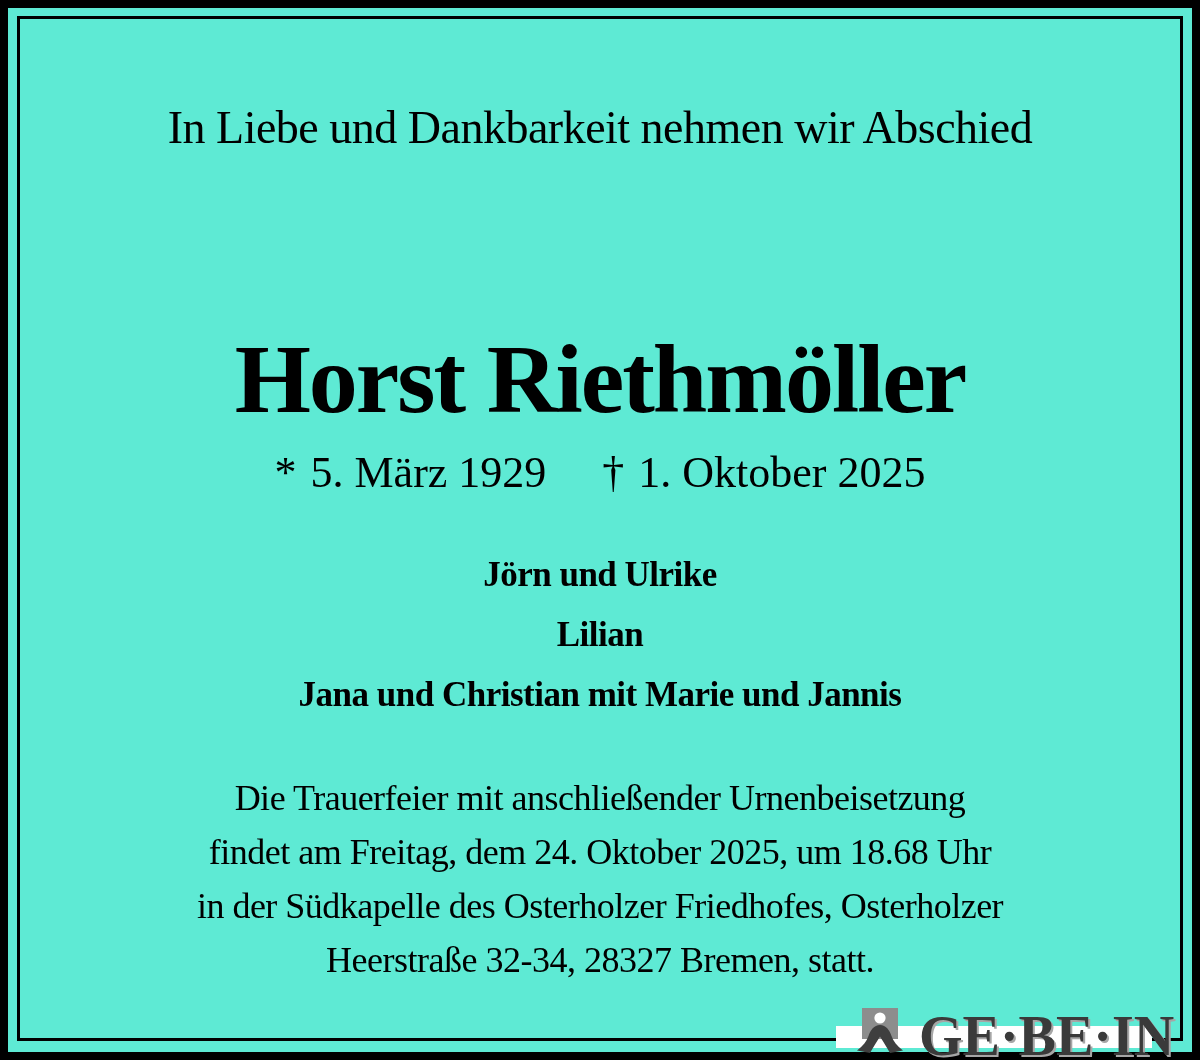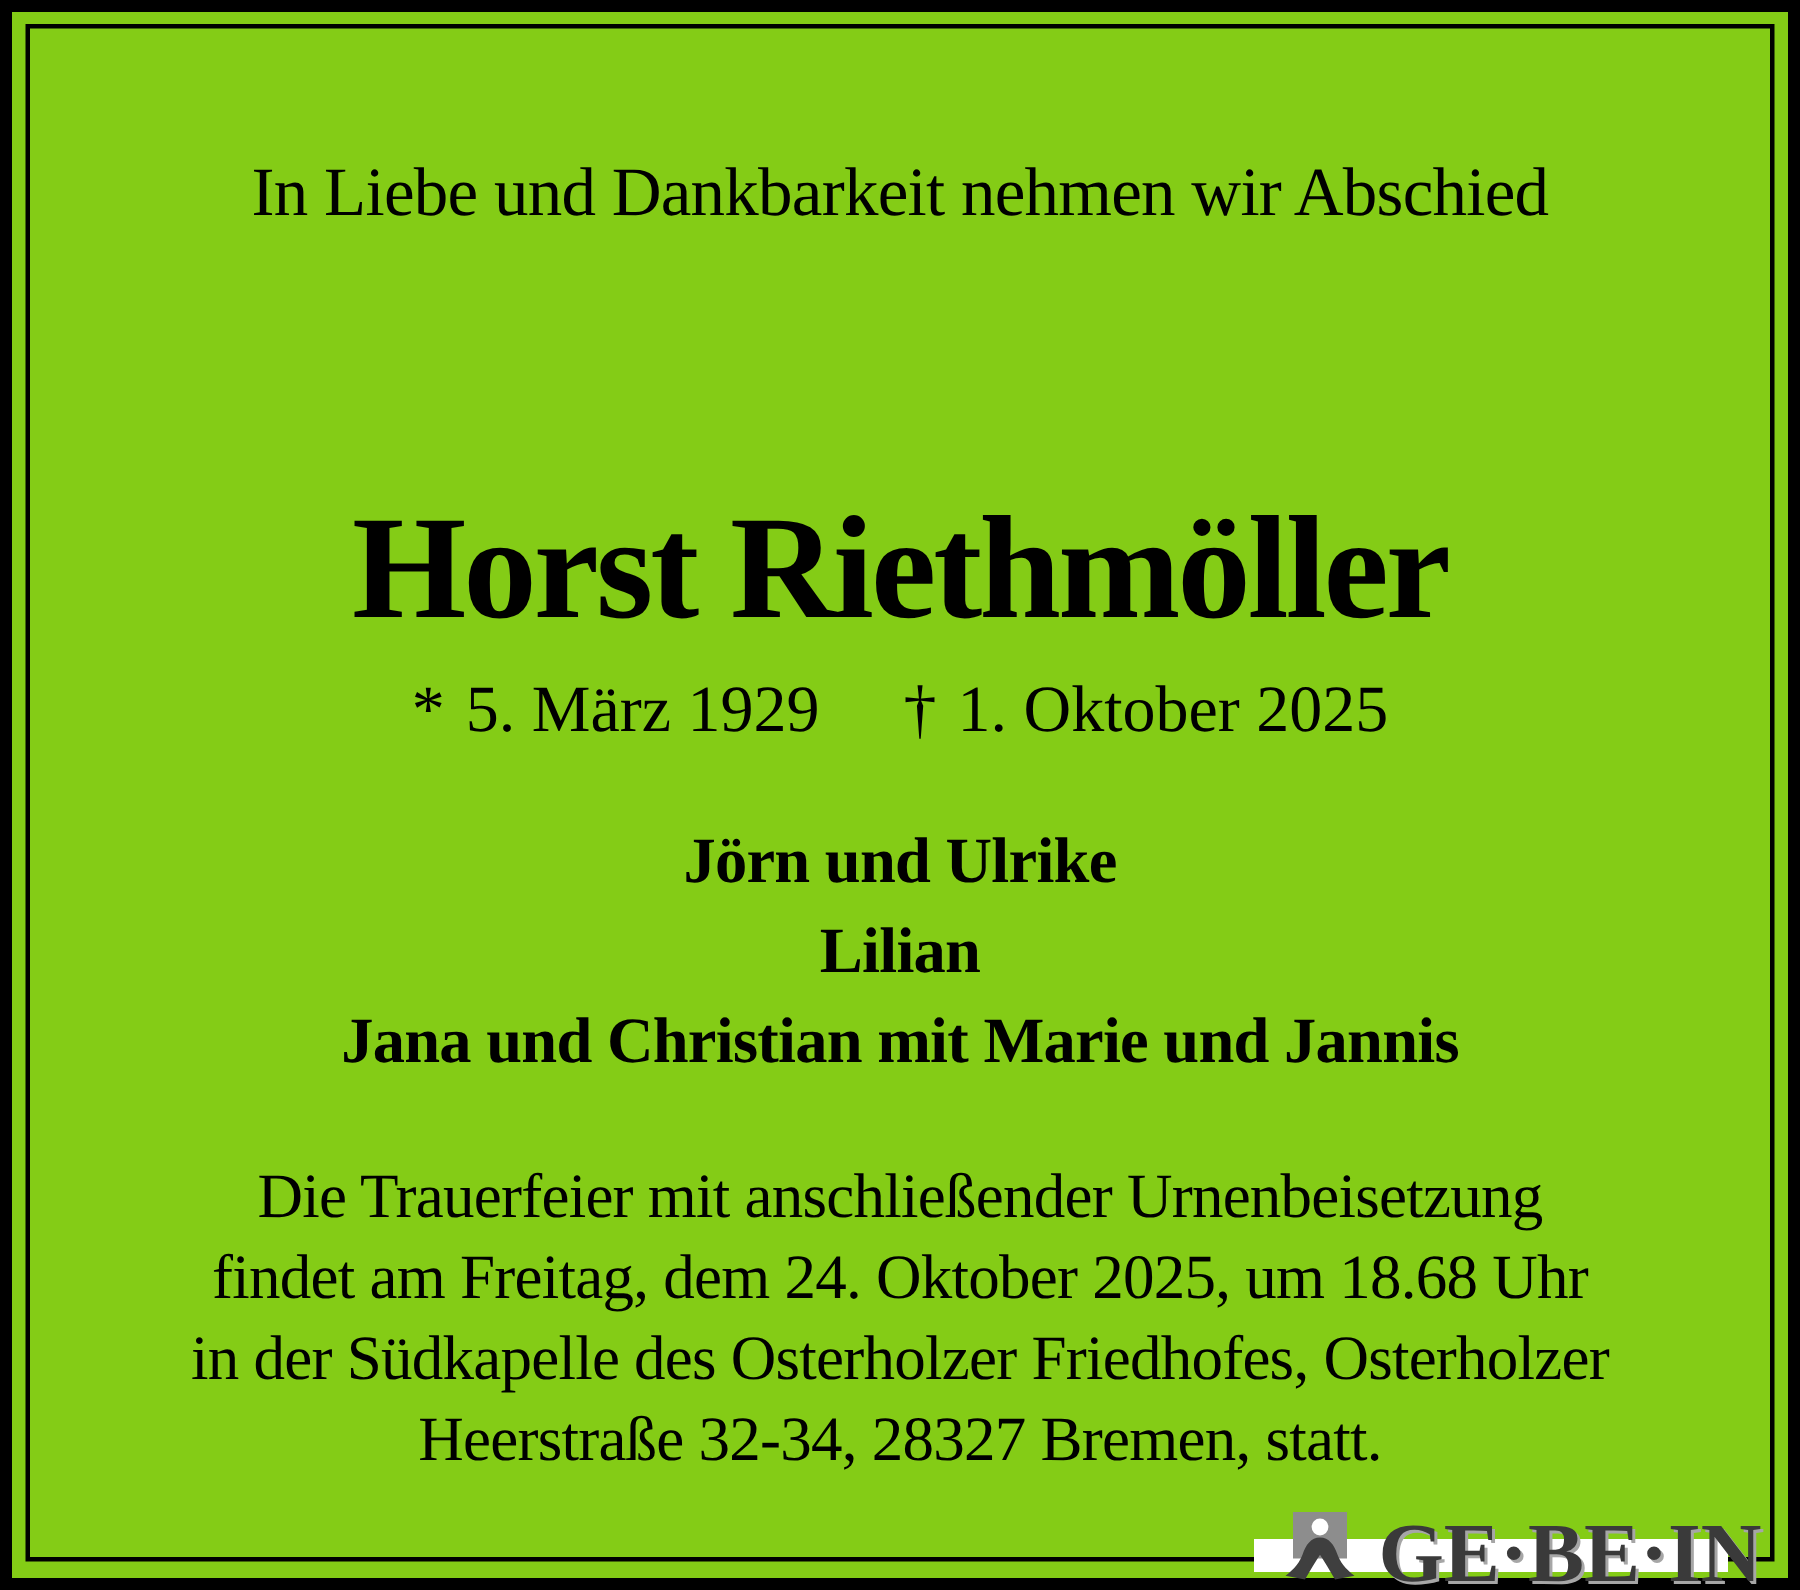--- a/index.html
+++ b/index.html
@@ -11,7 +11,7 @@
     position: relative;
     width: 1200px;
     height: 1060px;
-    background: #84cc16;
+    background: #5eead4;
     font-family: "Liberation Serif", serif;
     color: #000000;
     overflow: hidden;

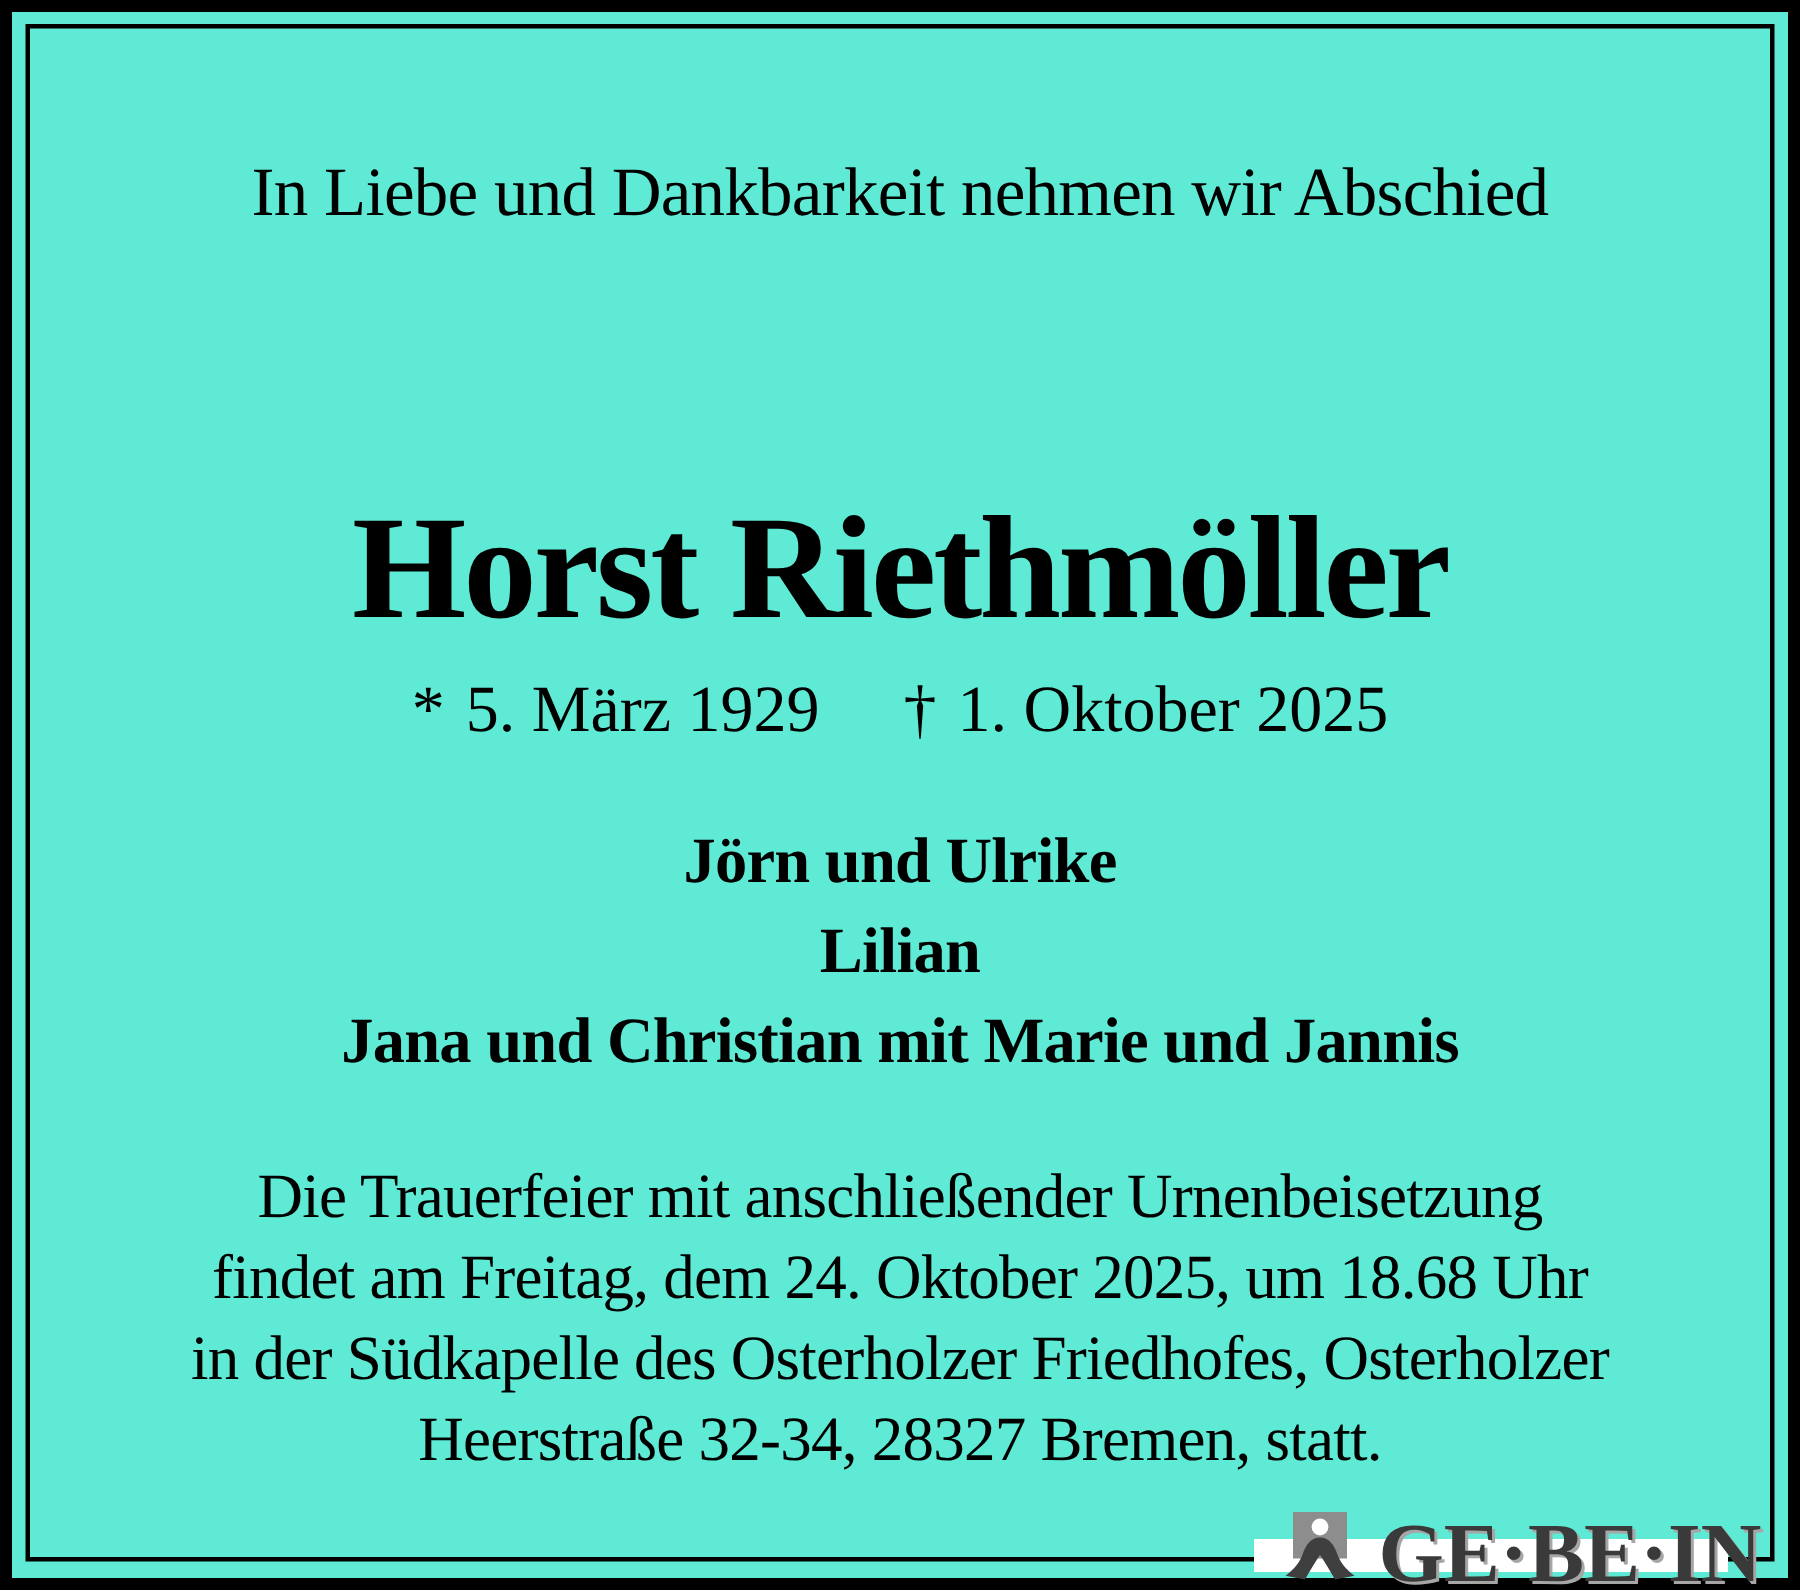--- a/index.html
+++ b/index.html
@@ -84,7 +84,7 @@
     left: 0;
     right: 0;
     top: 545px;
-    font-size: 43px;
+    font-size: 35px;
     line-height: 60px;
     font-weight: bold;
     letter-spacing: -0.5px;

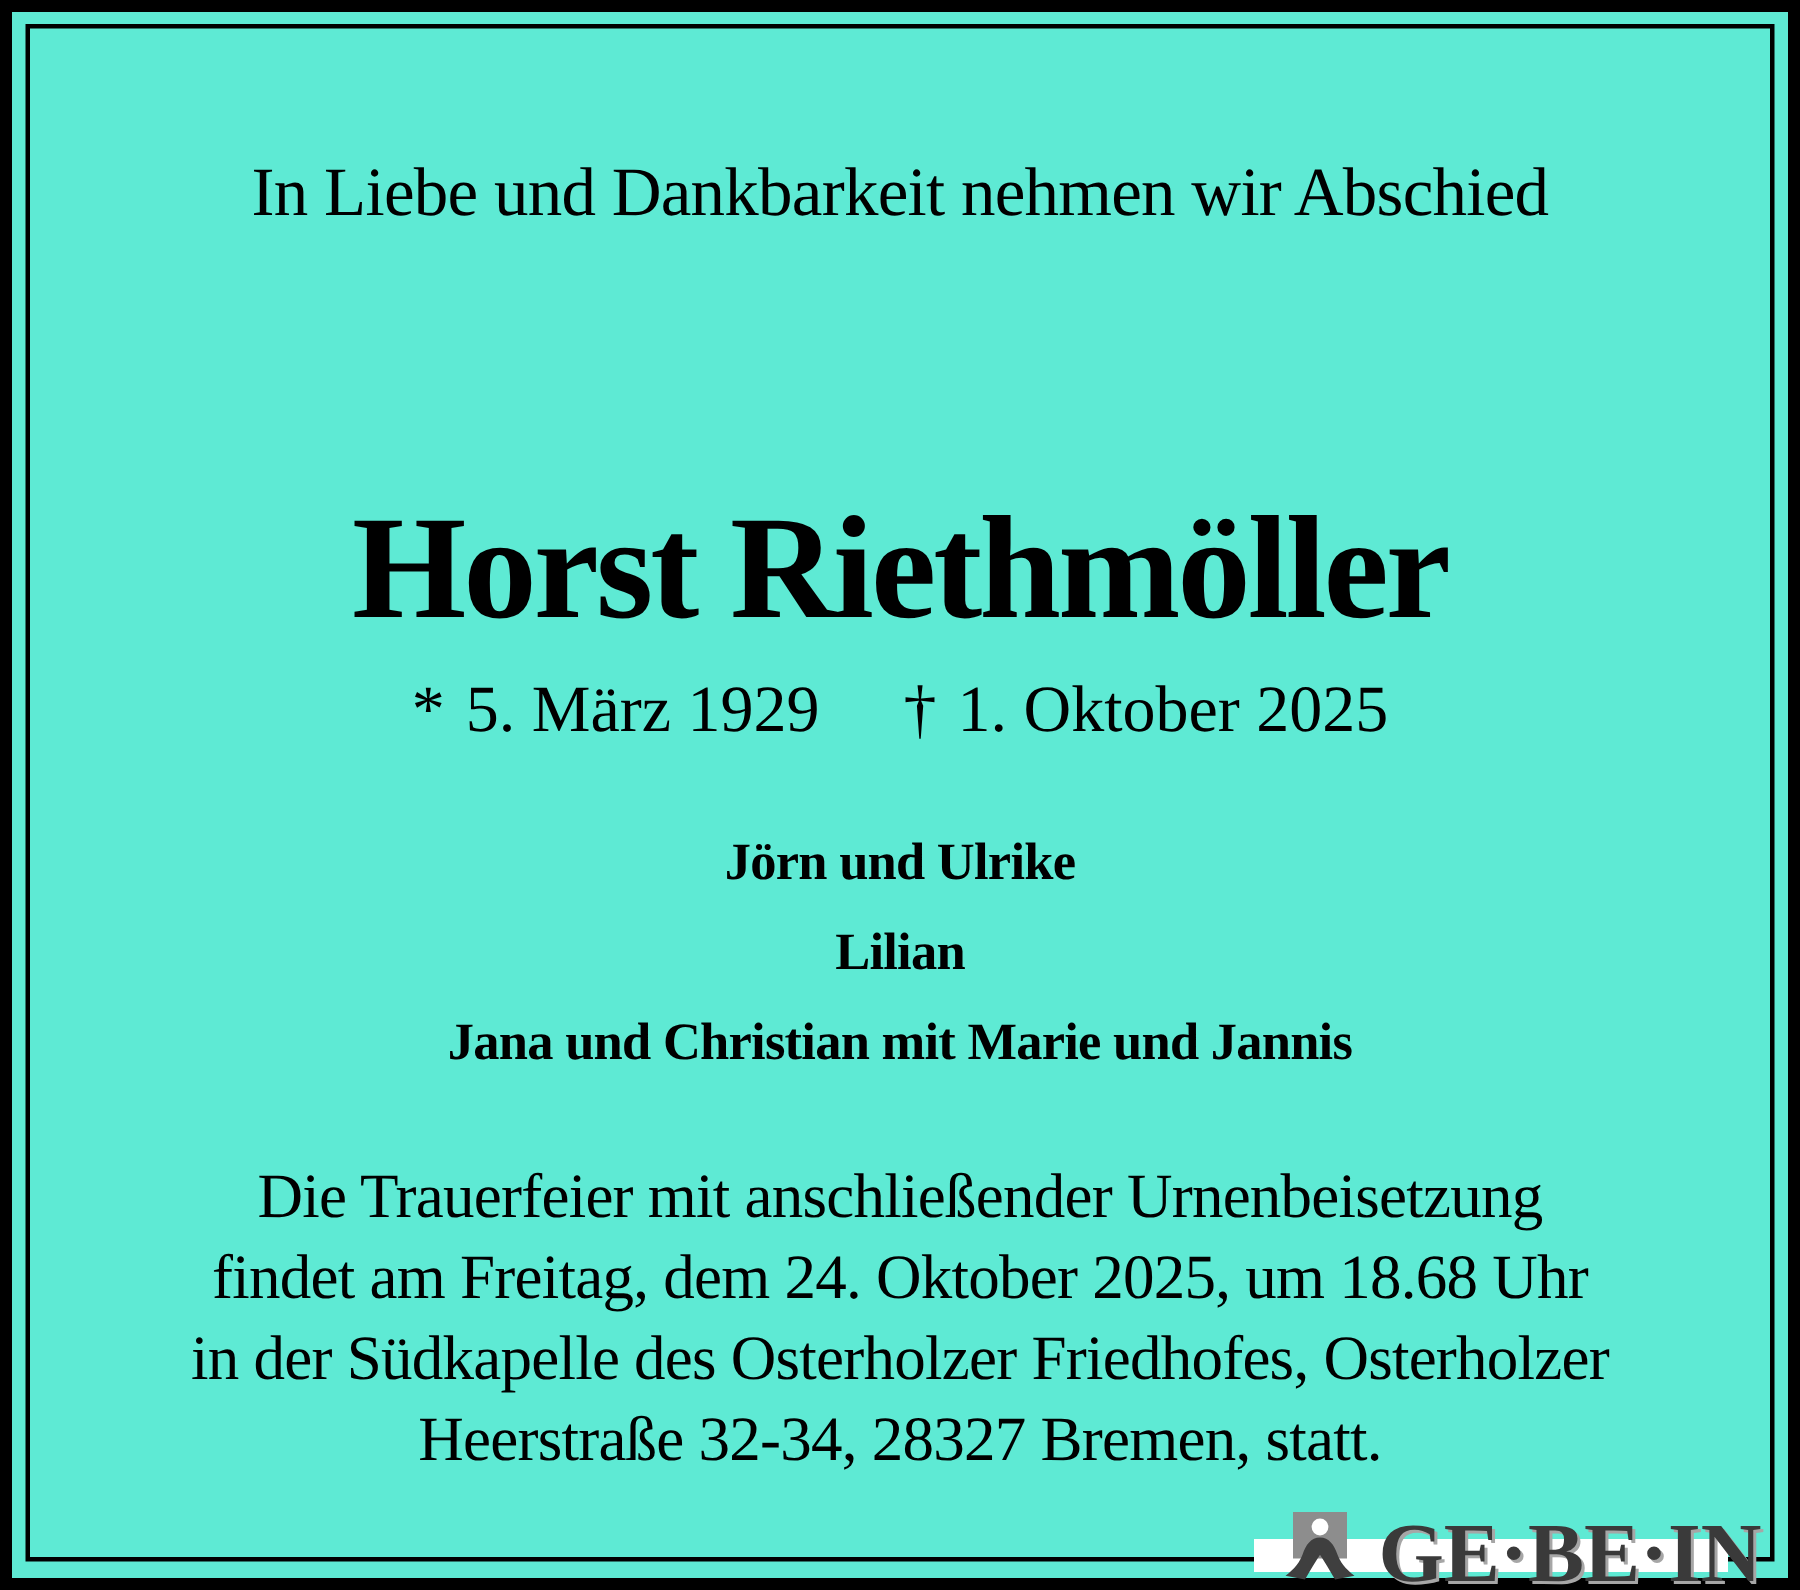--- a/index.html
+++ b/index.html
@@ -95,7 +95,7 @@
     left: 0;
     right: 0;
     top: 771px;
-    font-size: 42px;
+    font-size: 36px;
     line-height: 54px;
     letter-spacing: -0.5px;
     white-space: nowrap;

